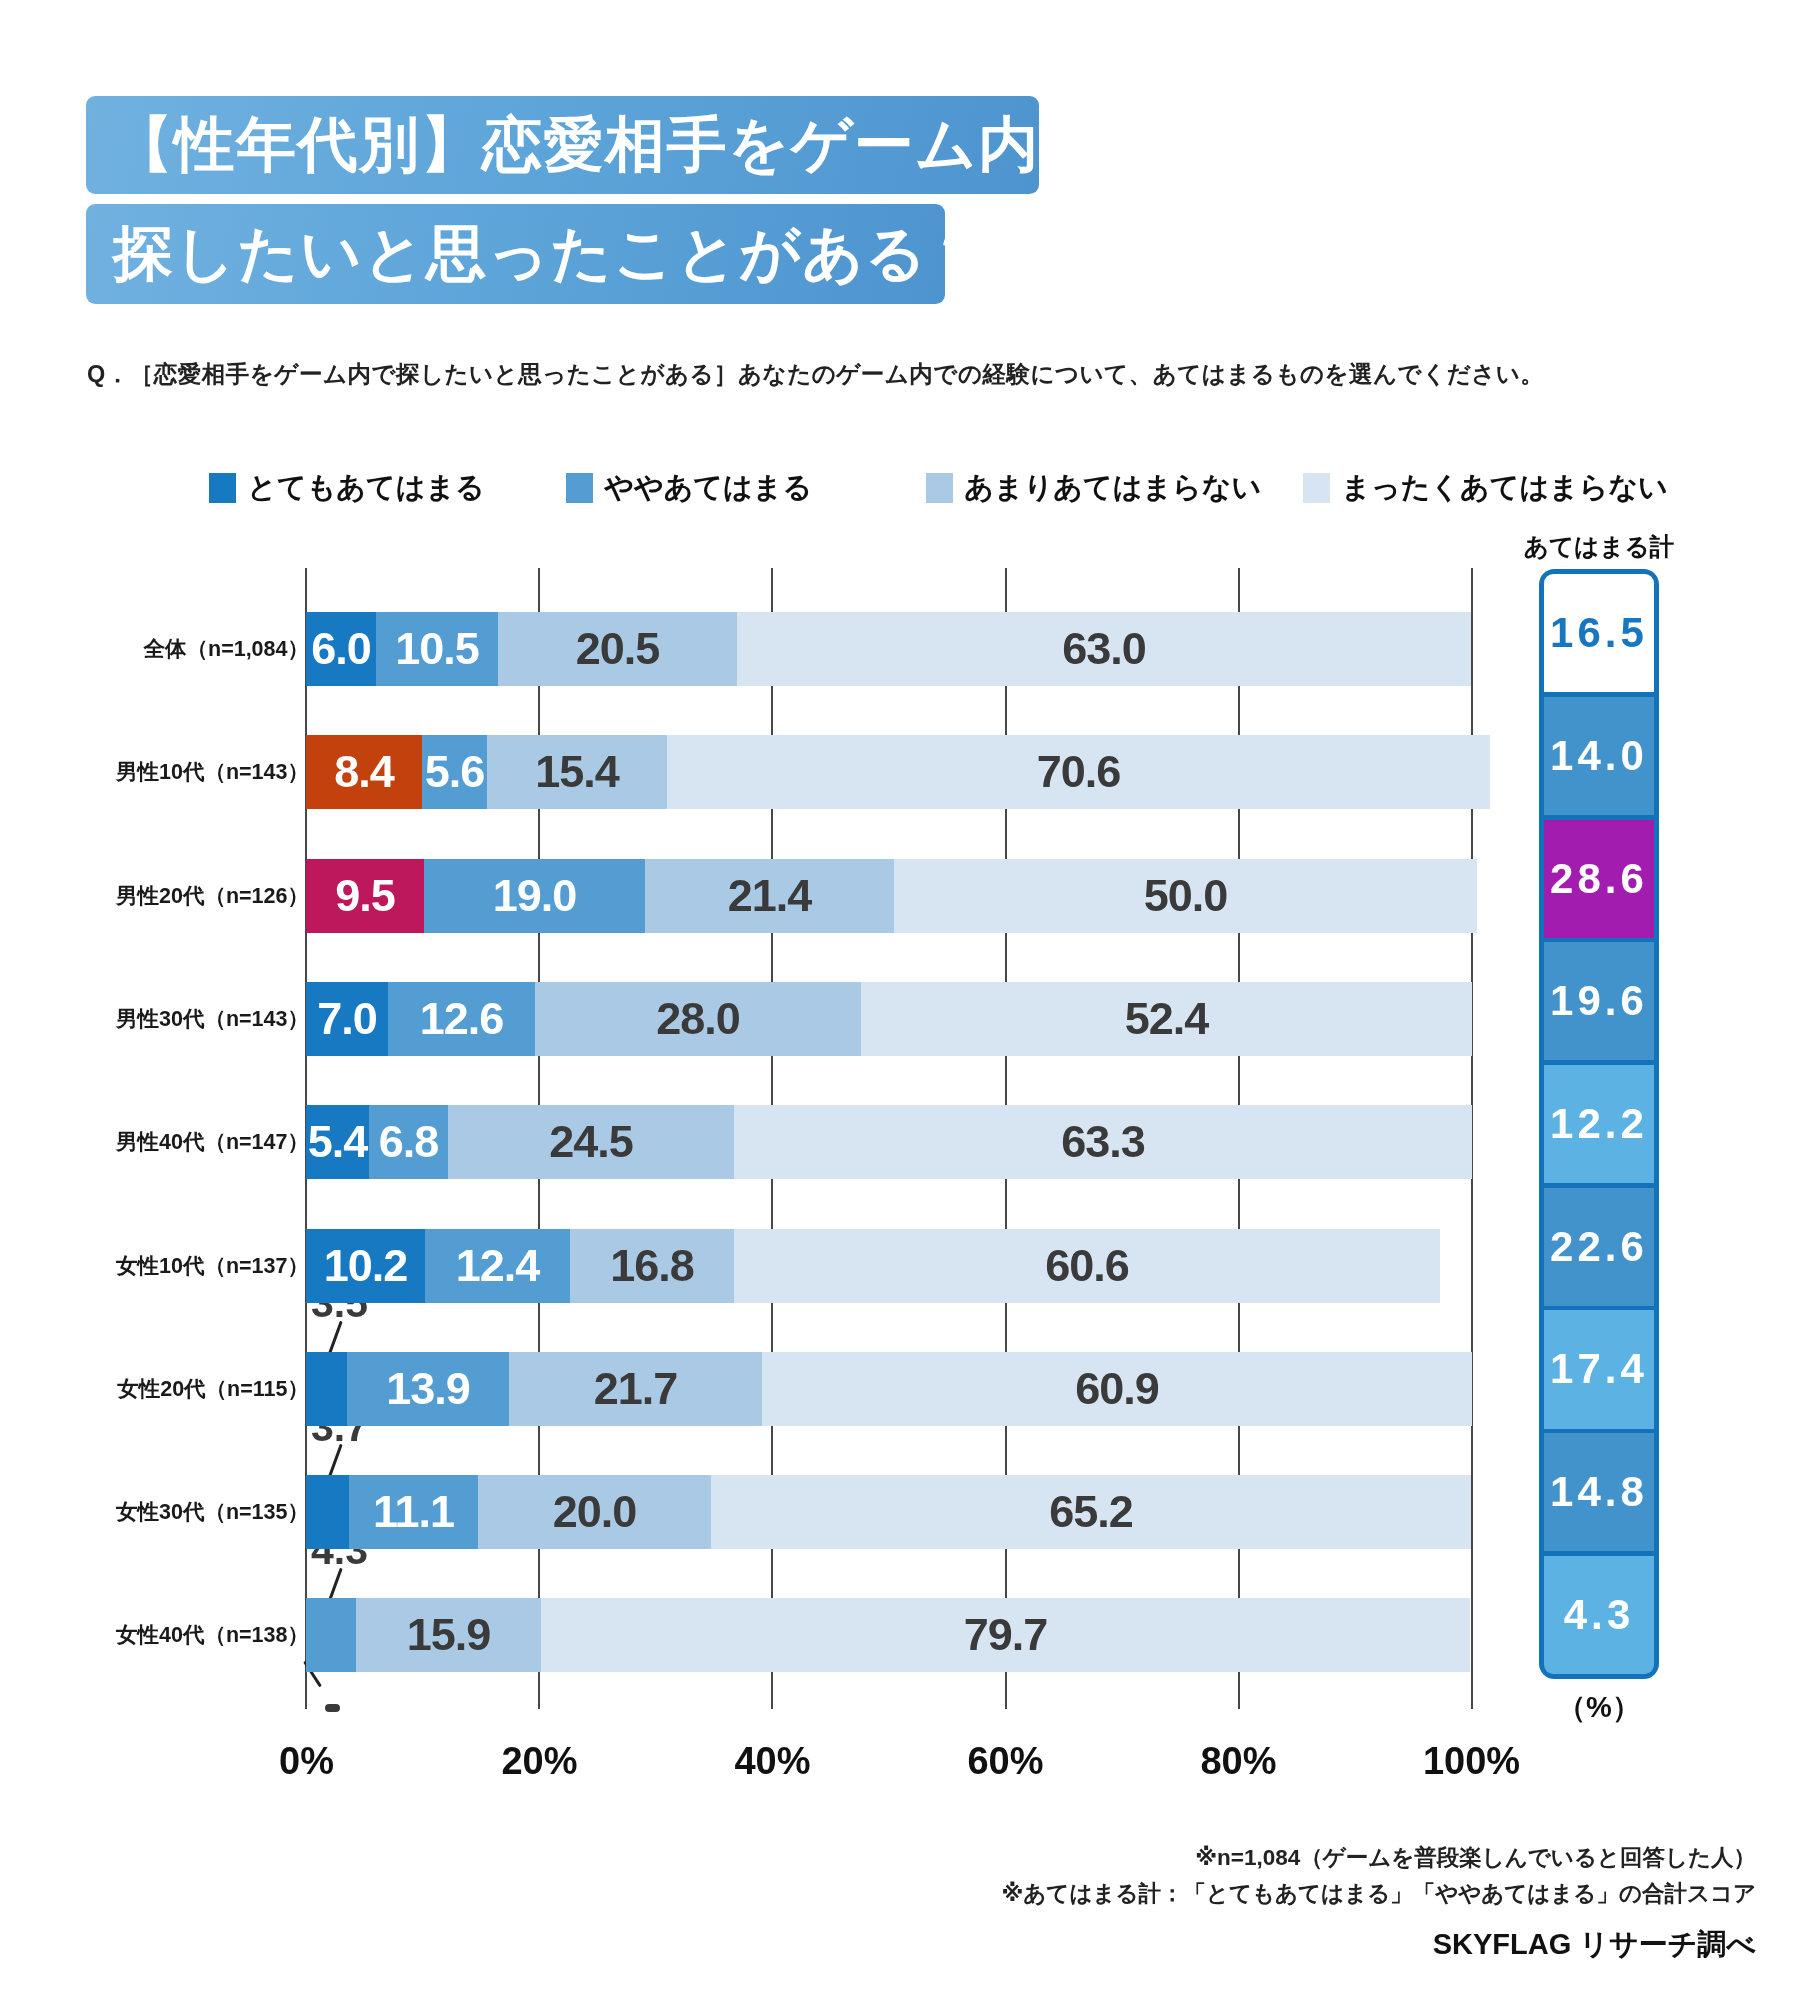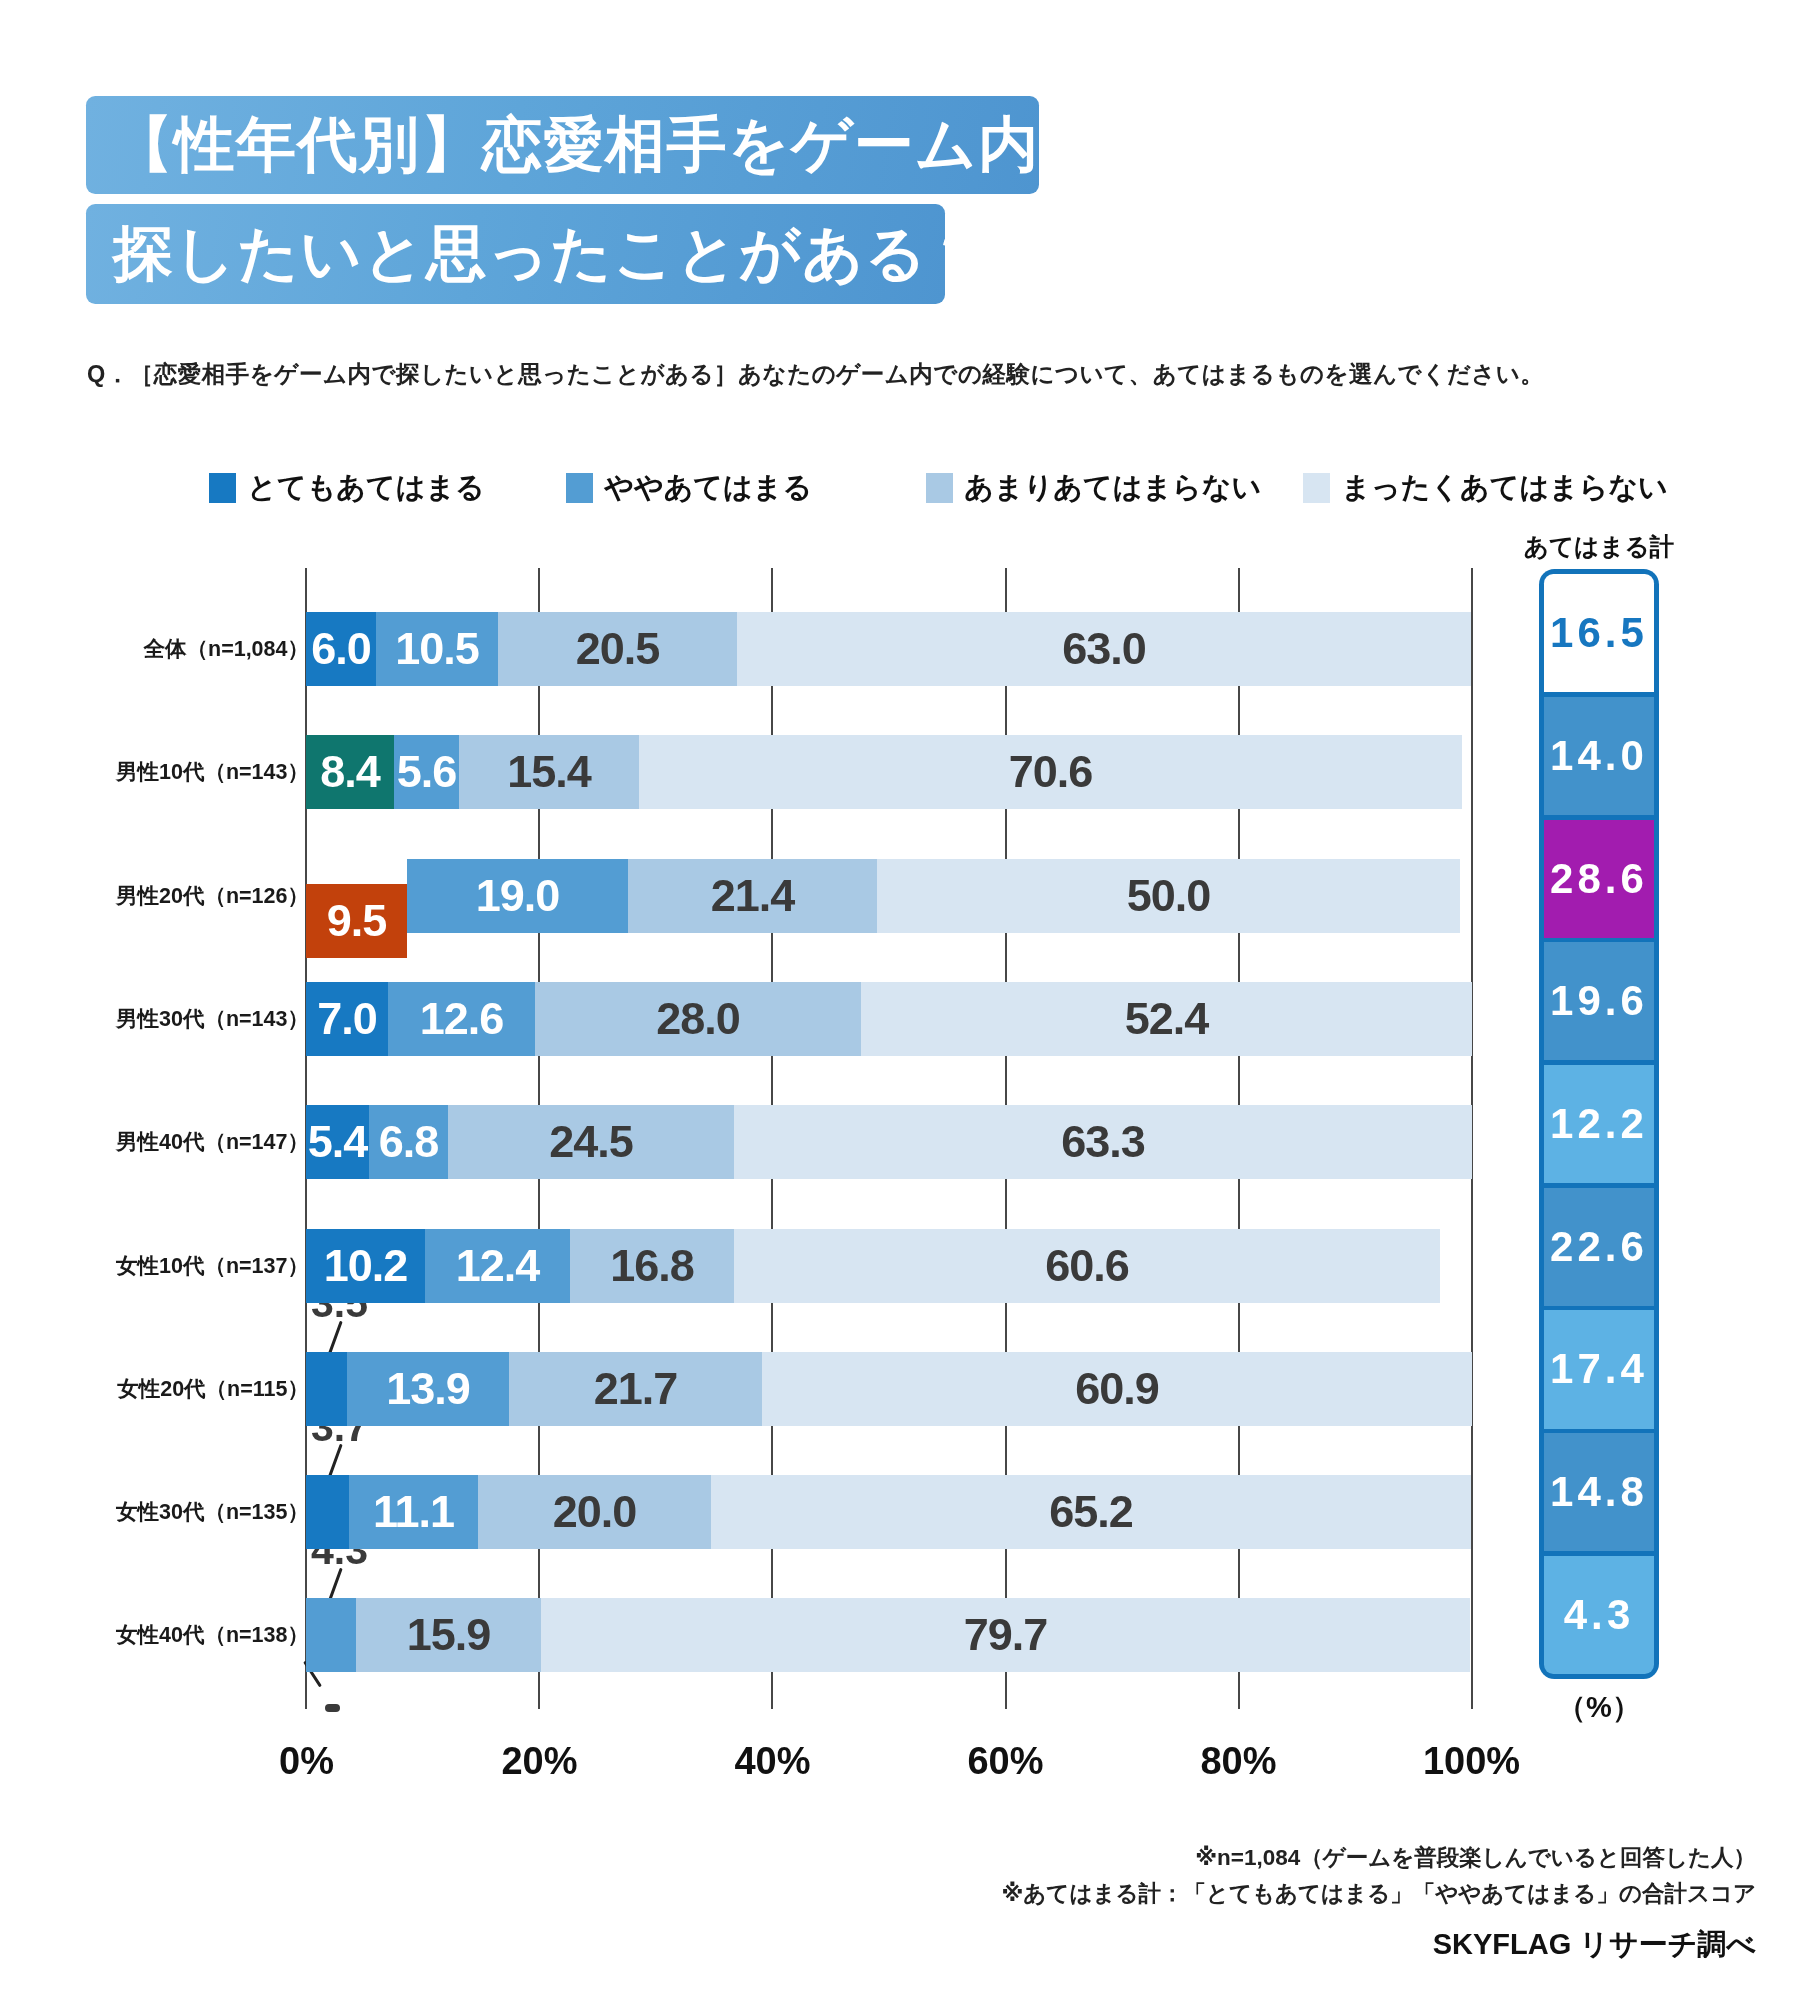--- a/index.html
+++ b/index.html
@@ -161,7 +161,7 @@
     </div>
   </div>
 <div class="bar-row" style="left: 306px; top: 735px;">
-    <div class="seg" style="width: 88px; background: #0f766e;">
+    <div class="seg" style="width: 116px; background: #c2410c;">
       <span class="seg-label" style="color: rgb(255, 255, 255);">8.4</span>
     </div>
     <div class="seg" style="width: 65px; background: rgb(83, 157, 211);">

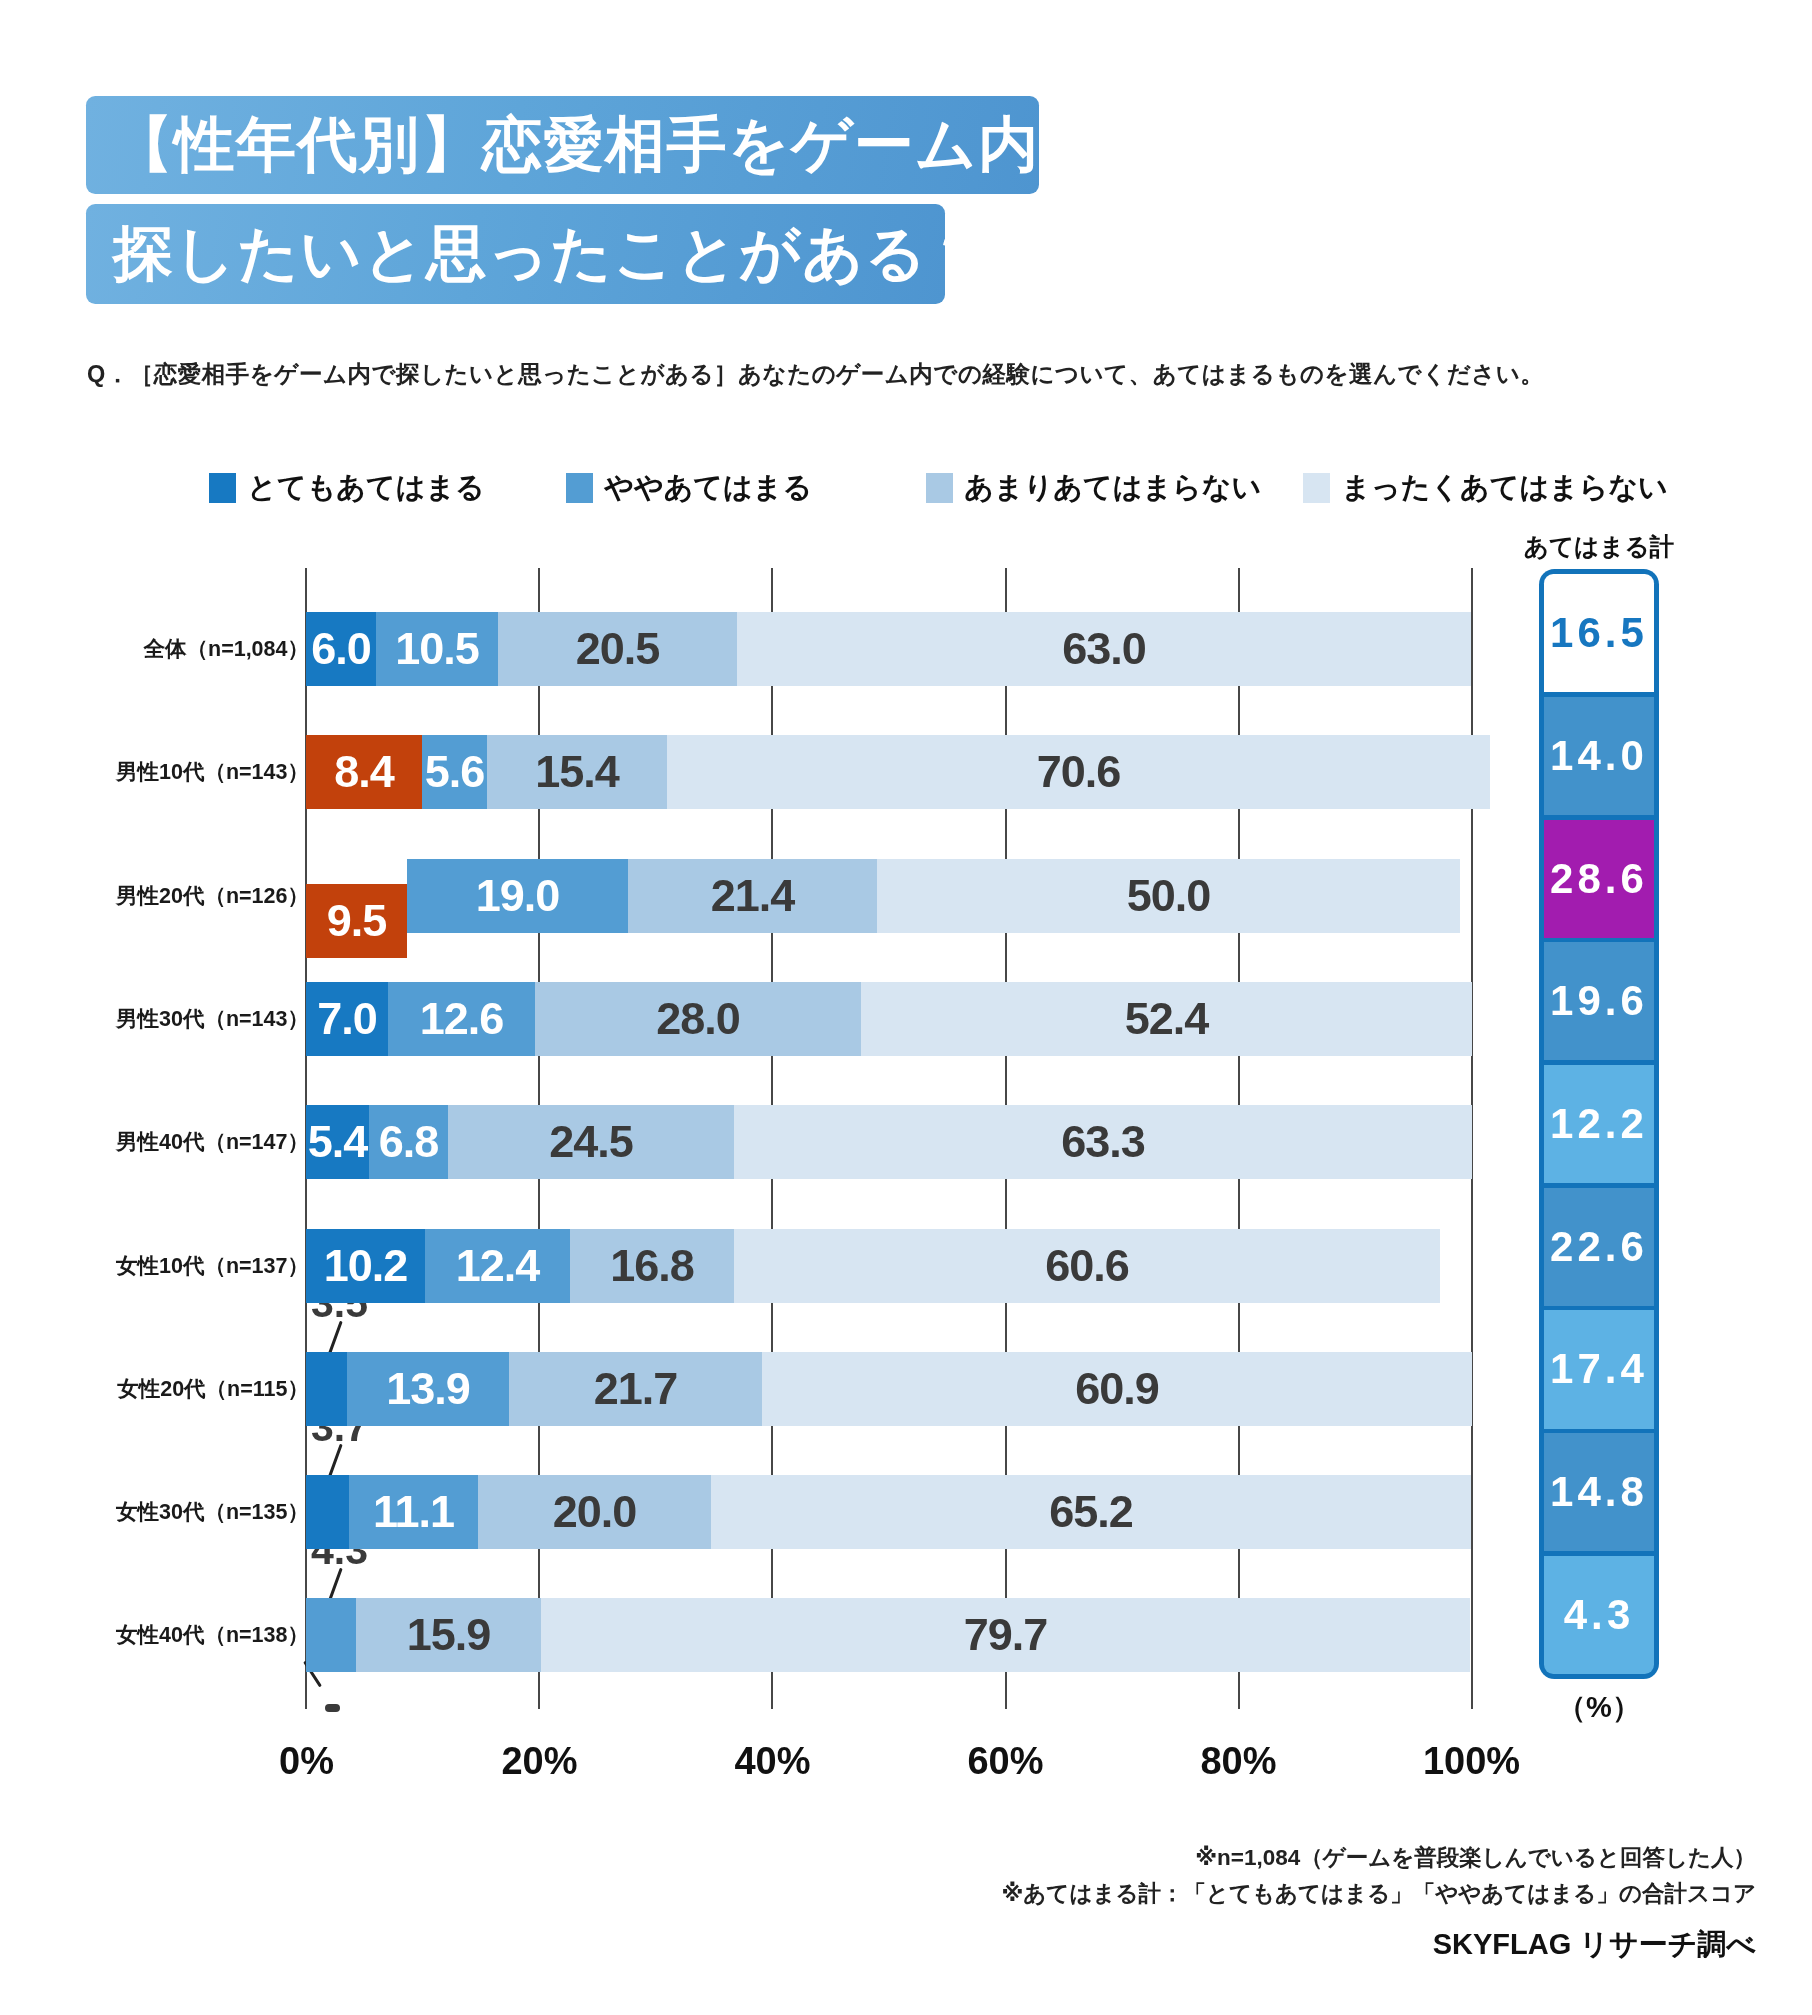--- a/index.html
+++ b/index.html
@@ -175,7 +175,7 @@
     </div>
   </div>
 <div class="bar-row" style="left: 306px; top: 859px;">
-    <div class="seg" style="width: 101px; background: #c2410c; margin-top: 25px;">
+    <div class="seg" style="width: 118px; background: #be185d;">
       <span class="seg-label" style="color: rgb(255, 255, 255);">9.5</span>
     </div>
     <div class="seg" style="width: 221px; background: rgb(83, 157, 211);">

